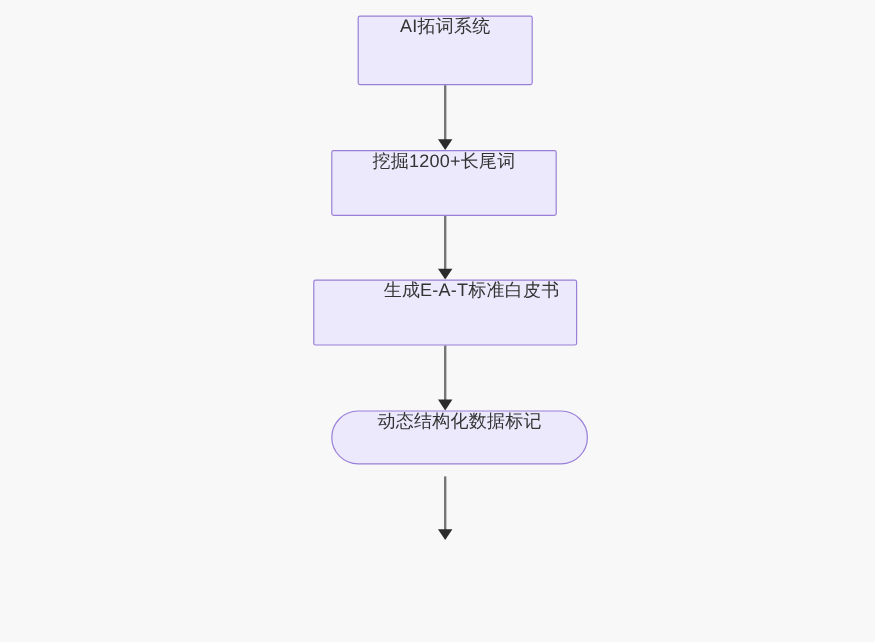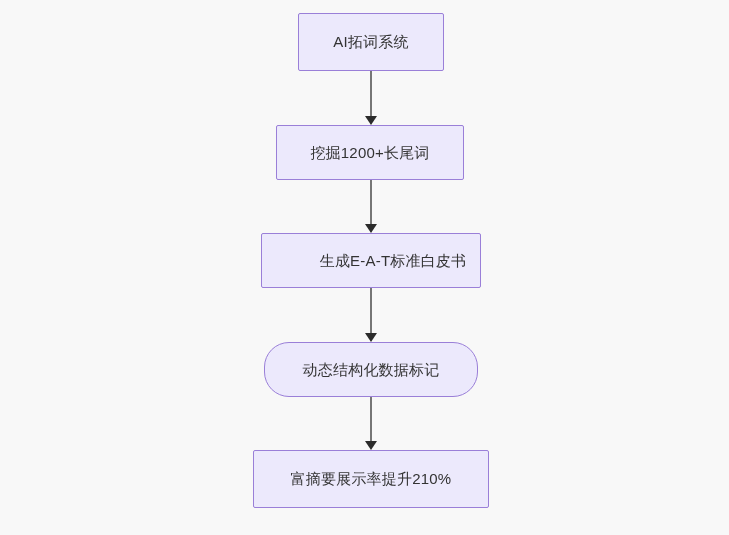--- a/index.html
+++ b/index.html
@@ -26,7 +26,7 @@
     border: 1.5px solid #9a7fd8;
     border-radius: 2px;
     display: flex;
-    align-items: center;
+    align-items: flex-start;
     justify-content: center;
     color: #333333;
     font-size: 15px;

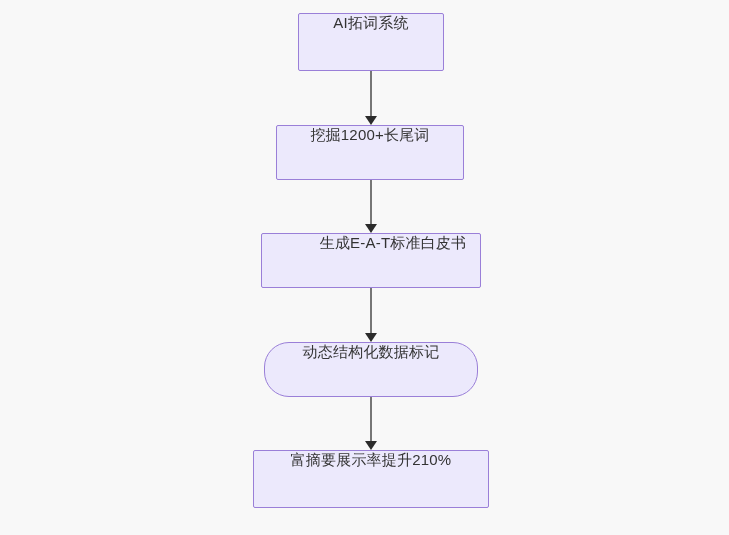--- a/index.html
+++ b/index.html
@@ -63,7 +63,7 @@
   #node-0 { left: 298px; top: 13px;  width: 146px; height: 58px; }
   #node-1 { left: 276px; top: 125px; width: 188px; height: 55px; }
   #node-2 { left: 261px; top: 233px; width: 220px; height: 55px; padding-left: 44px; }
-  #node-3 { left: 264px; top: 342px; width: 214px; height: 55px; border-radius: 25px; }
+  #node-3 { left: 276px; top: 342px; width: 214px; height: 45px; border-radius: 25px; }
   #node-4 { left: 253px; top: 450px; width: 236px; height: 58px; }
   
   #conn-0 { left: 364px; top: 71px;  height: 54px; }

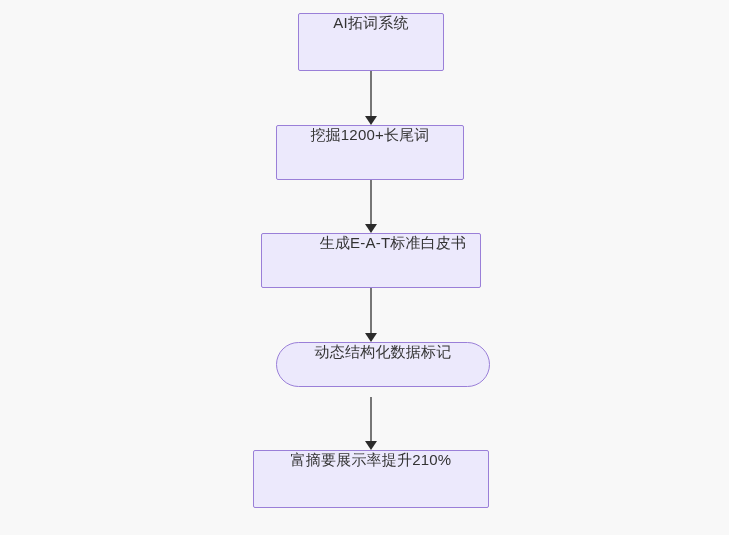--- a/index.html
+++ b/index.html
@@ -112,9 +112,6 @@
     <div class="head"></div>
   </div>
 
-  <div class="node" id="node-4">
-    <span class="node-label">富摘要展示率提升210%</span>
-  </div>
 
 </div>
 

